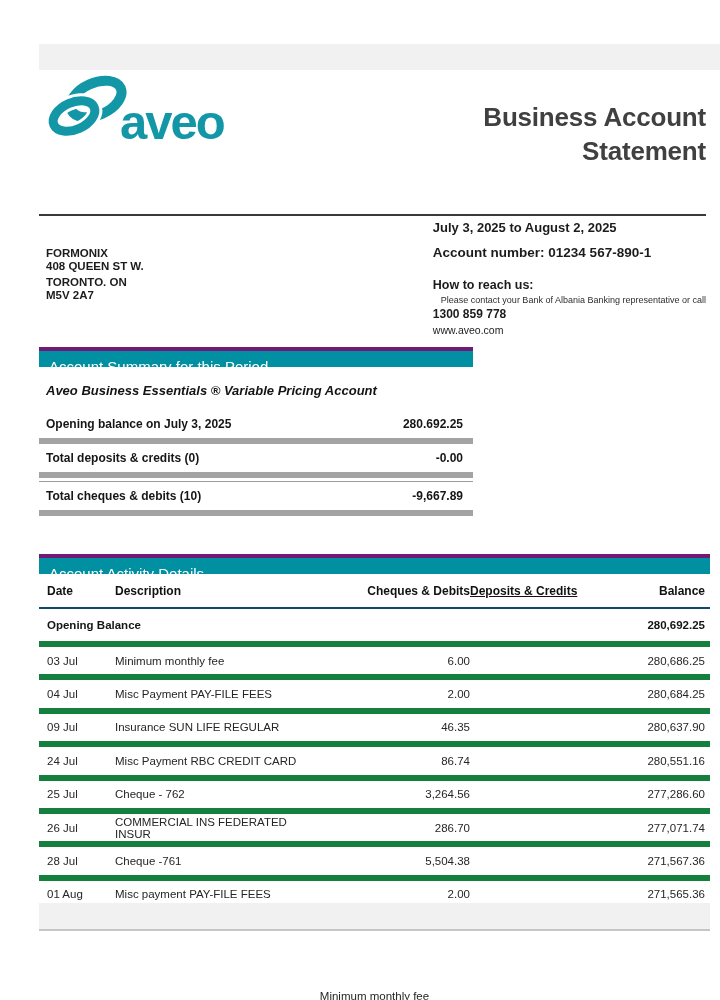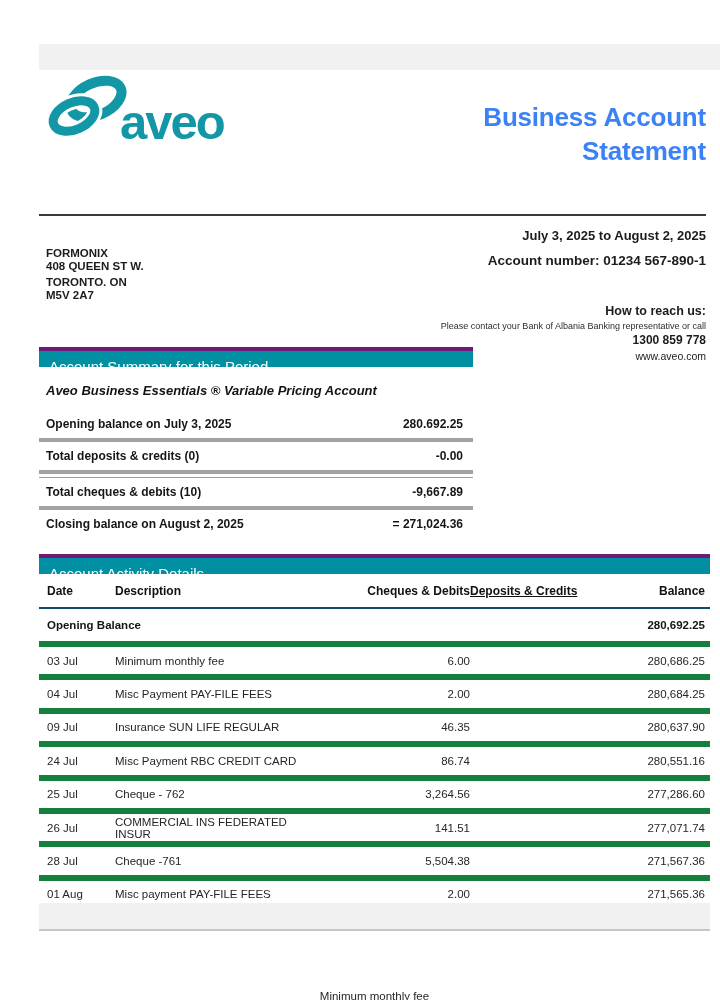--- a/index.html
+++ b/index.html
@@ -18,7 +18,7 @@
              margin-left:-8px;}
 
   
-  .doc-title{position:absolute;right:14px;top:100px;text-align:right;color:#3b82f6;
+  .doc-title{position:absolute;right:14px;top:100px;text-align:right;color:#404040;
              font-size:26px;font-weight:bold;line-height:34px;letter-spacing:-0.2px;}
 
   

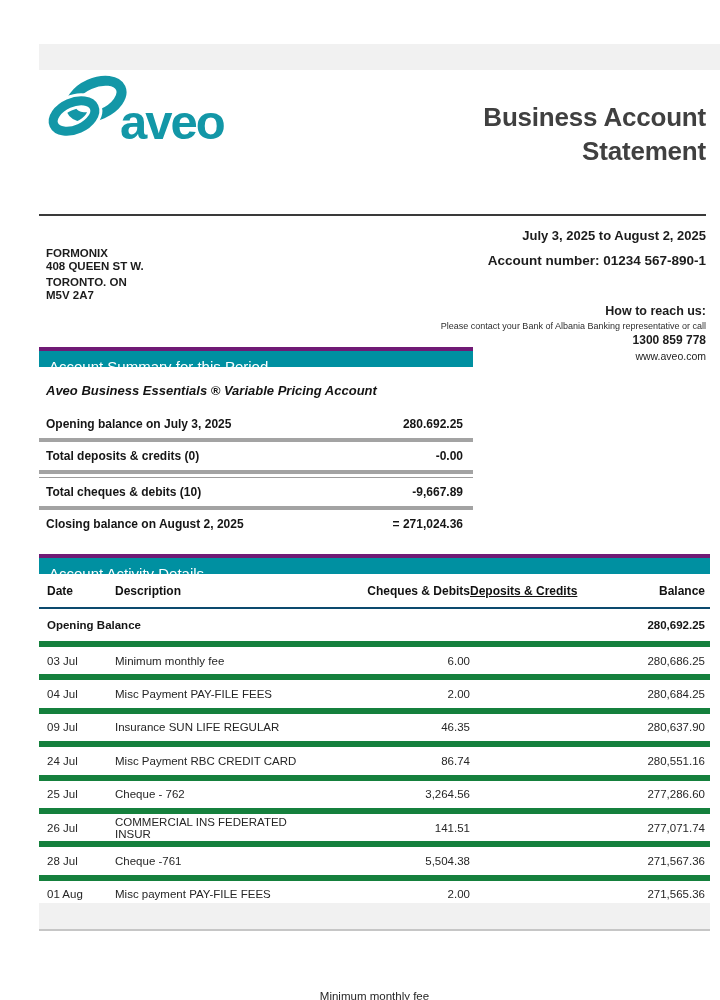--- a/index.html
+++ b/index.html
@@ -25,7 +25,7 @@
   .hdr-rule{position:absolute;left:39px;width:667px;top:214px;border-top:2px solid #3a3a3a;height:0;}
 
   
-  .hdr-right{position:absolute;right:14px;top:228px;text-align:right;}
+  .hdr-right{position:absolute;right:14px;top:220px;}
   .period{font-size:13px;font-weight:bold;}
   .acct-num{font-size:13.5px;font-weight:bold;margin-top:10px;}
   .reach-title{font-size:12.5px;font-weight:bold;margin-top:36px;}

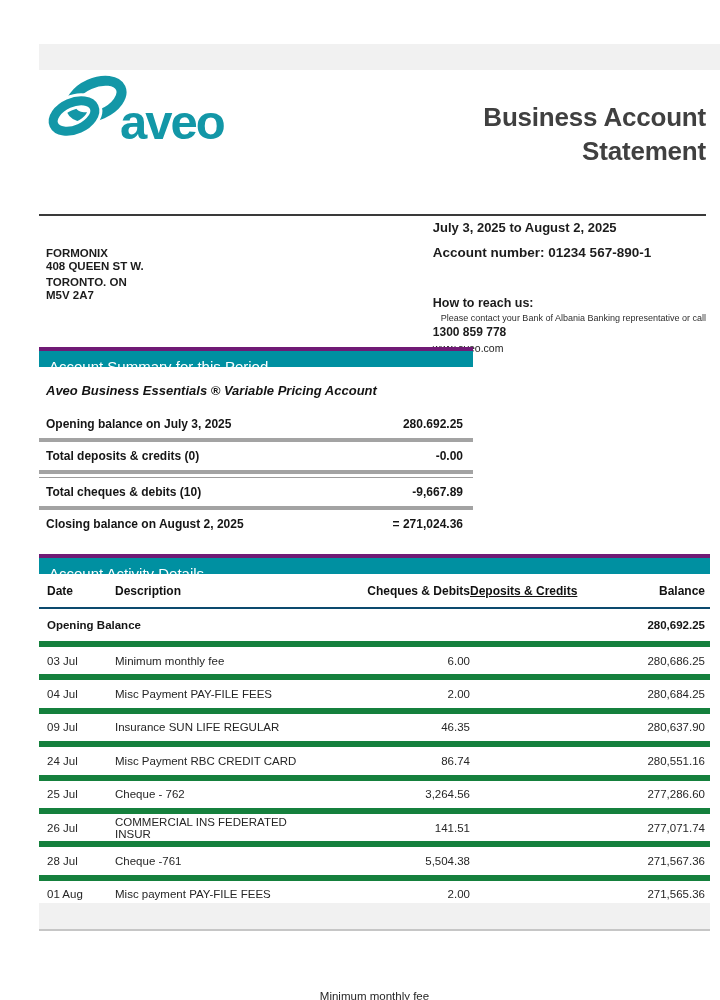--- a/index.html
+++ b/index.html
@@ -28,7 +28,7 @@
   .hdr-right{position:absolute;right:14px;top:220px;}
   .period{font-size:13px;font-weight:bold;}
   .acct-num{font-size:13.5px;font-weight:bold;margin-top:10px;}
-  .reach-title{font-size:12.5px;font-weight:bold;margin-top:36px;}
+  .reach-title{font-size:12.5px;font-weight:bold;margin-top:18px;}
   .reach-line{font-size:9px;color:#2e2e2e;margin-top:3px;margin-left:8px;}
   .reach-phone{font-size:12px;font-weight:bold;margin-top:2px;}
   .reach-web{font-size:10.5px;margin-top:3px;}

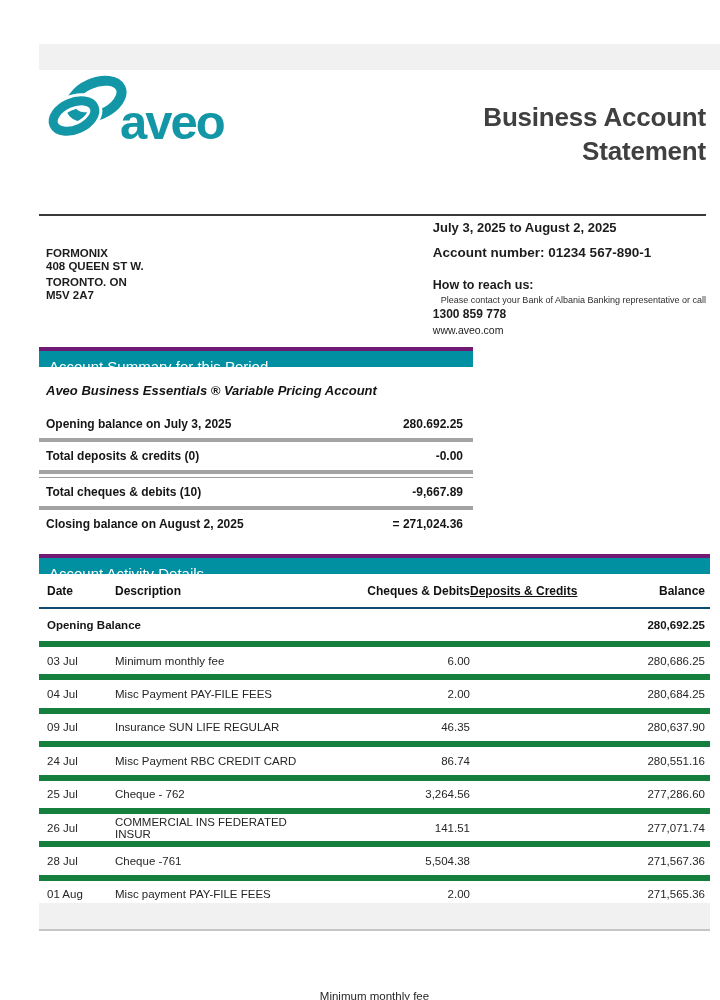--- a/index.html
+++ b/index.html
@@ -46,7 +46,7 @@
   .summary{position:absolute;left:39px;top:347px;width:434px;}
   .product{font-size:13px;font-weight:bold;margin:16px 0 12px 0;padding-left:7px;color:#141414;font-style:italic;}
   .sumrow{display:flex;justify-content:space-between;align-items:center;height:28px;
-          padding:0 10px 0 7px;font-size:12px;font-weight:bold;border-bottom:4px solid #a3a3a3;color:#161616;}
+          padding:0 10px 0 7px;font-size:12px;font-weight:bold;border-bottom:6px solid #a3a3a3;color:#161616;}
   .sumrow.dbl{border-top:1px solid #9c9c9c;margin-top:3px;}
   .sumrow.last{border-bottom:none;}
 

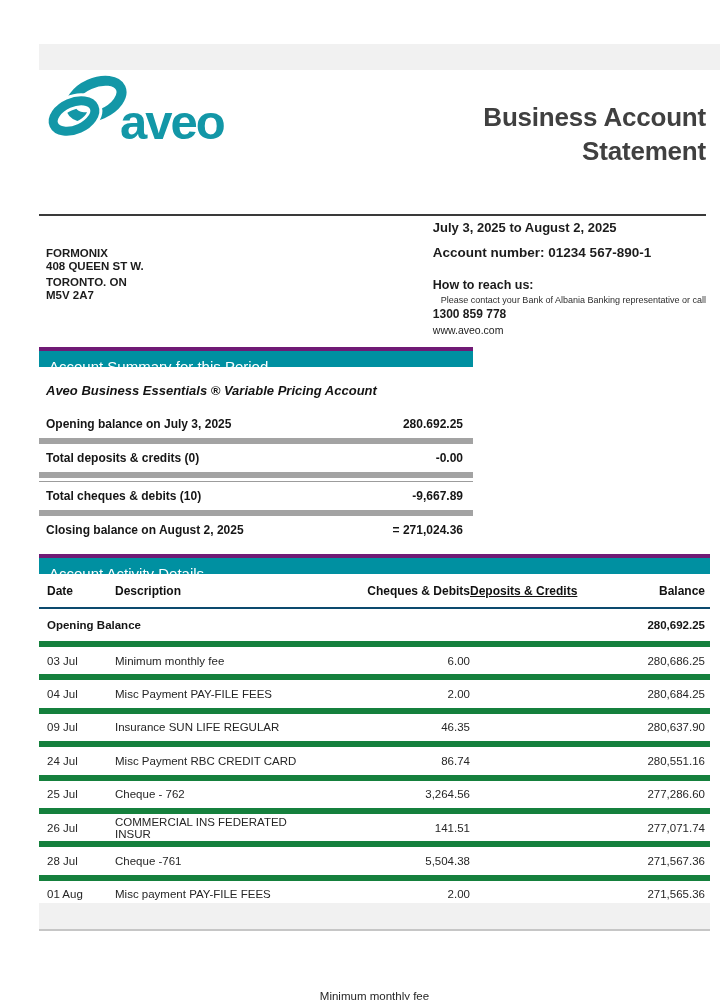--- a/index.html
+++ b/index.html
@@ -122,10 +122,6 @@
       <span>Total cheques &amp; debits (10)</span>
       <span>-9,667.89</span>
     </div>
-    <div class="sumrow last">
-      <span>Closing balance on August 2, 2025</span>
-      <span>= 271,024.36</span>
-    </div>
   </div>
 
   <div class="activity">

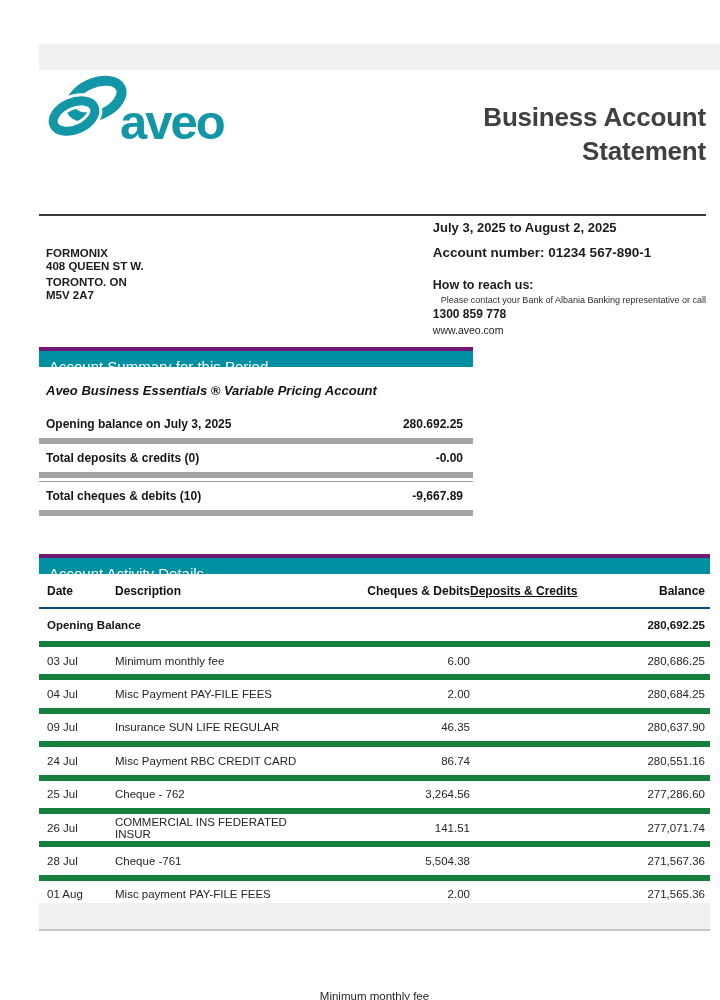--- a/index.html
+++ b/index.html
@@ -180,7 +180,7 @@
     <div class="trow">
       <span class="col-date">26 Jul</span>
       <span class="col-desc">COMMERCIAL INS FEDERATED INSUR</span>
-      <span class="col-debit">141.51</span>
+      <span class="col-debit">286.70</span>
       <span class="col-credit"></span>
       <span class="col-bal">277,071.74</span>
     </div>

